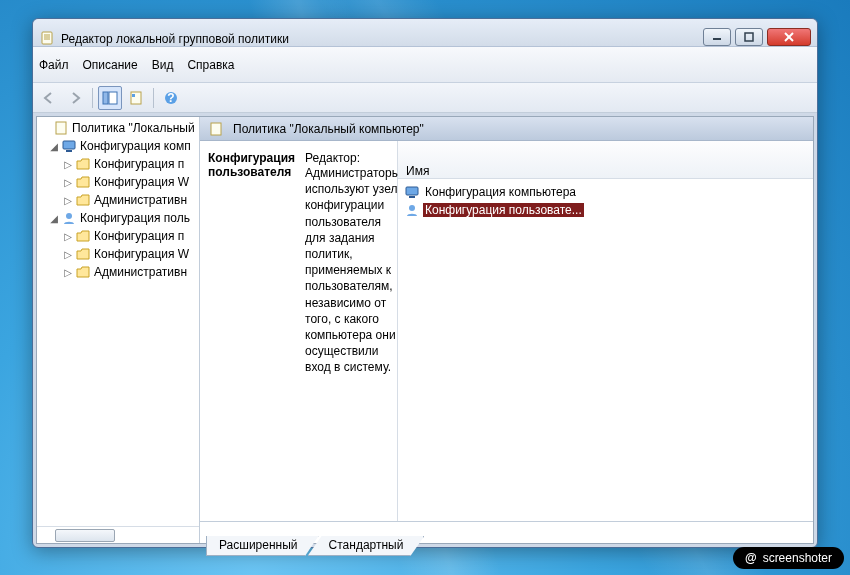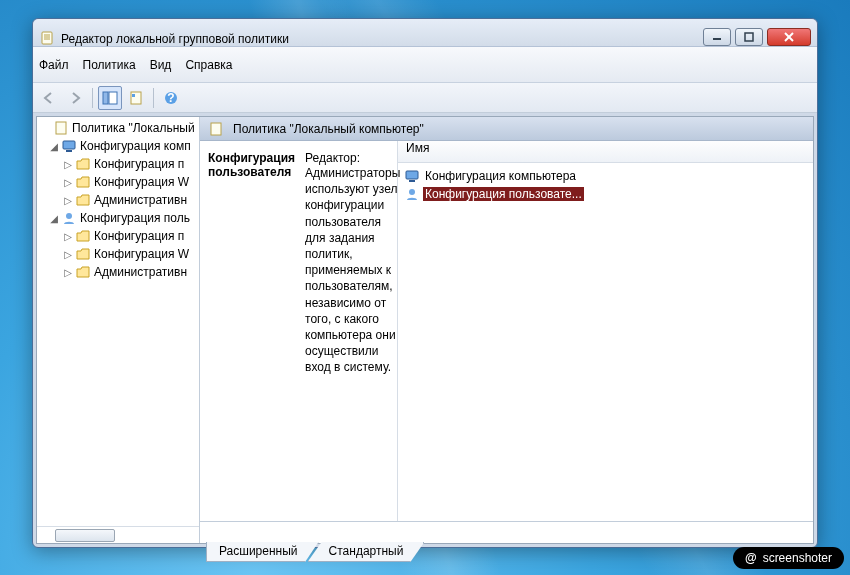--- a/index.html
+++ b/index.html
@@ -156,7 +156,7 @@
 
   <div class="menubar">
     <span>Файл</span>
-    <span>Политика</span>
+    <span>Описание</span>
     <span>Вид</span>
     <span>Справка</span>
   </div>

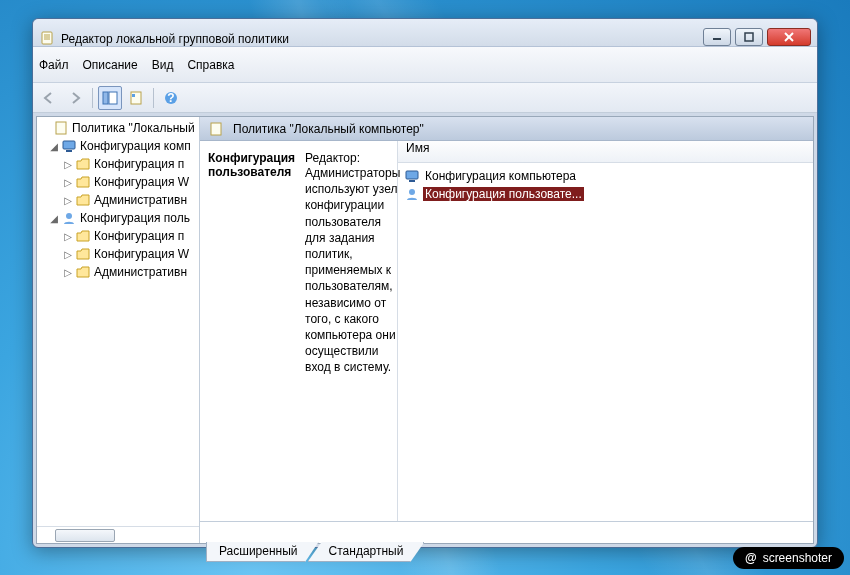--- a/index.html
+++ b/index.html
@@ -92,8 +92,8 @@
   .desc-col .desc-text { line-height:1.35; }
   .list-col { flex:1; display:flex; flex-direction:column; }
   .list-header {
-    height:22px; border-bottom:1px solid #d6dde6; background:linear-gradient(#fdfdfe,#eef2f7);
-    display:flex; align-items:flex-start; padding:0 8px; color:#000;
+    height:38px; border-bottom:1px solid #d6dde6; background:linear-gradient(#fdfdfe,#eef2f7);
+    display:flex; align-items:flex-end; padding:0 8px; color:#000;
   }
   .list-body { flex:1; padding:4px 2px; }
   .list-row {

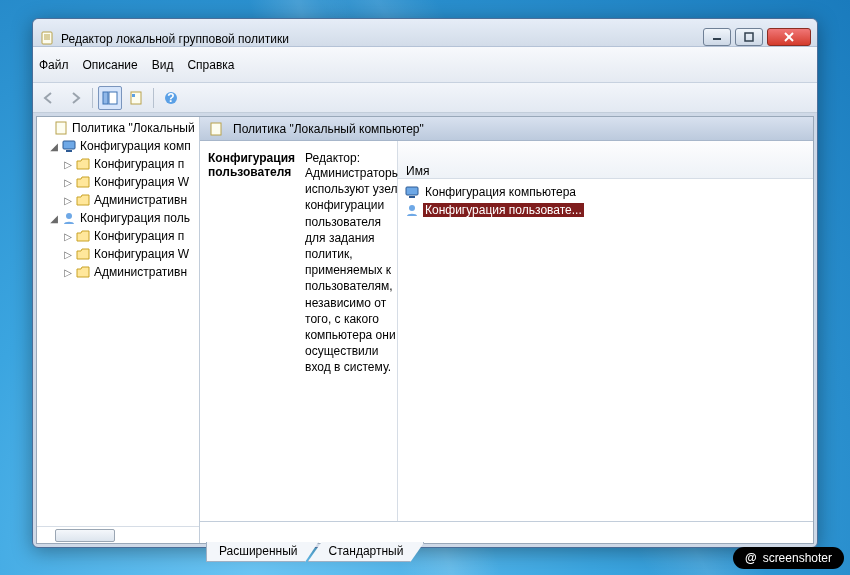--- a/index.html
+++ b/index.html
@@ -108,7 +108,7 @@
   .tab {
     height:20px; padding:2px 12px 0 12px; border:1px solid #9fb0c3;
     border-top:none; background:#f3f6fa; margin-right:-1px; color:#000;
-    position:relative; top:19px; cursor:default;
+    position:relative; top:13px; cursor:default;
   }
   .tab:first-child { clip-path: polygon(0 0, 100% 0, 88% 100%, 0 100%); padding-right:20px; }
   .tab:nth-child(2) { clip-path: polygon(12% 0, 100% 0, 88% 100%, 0 100%); padding:2px 20px 0 20px; margin-left:-10px; }

